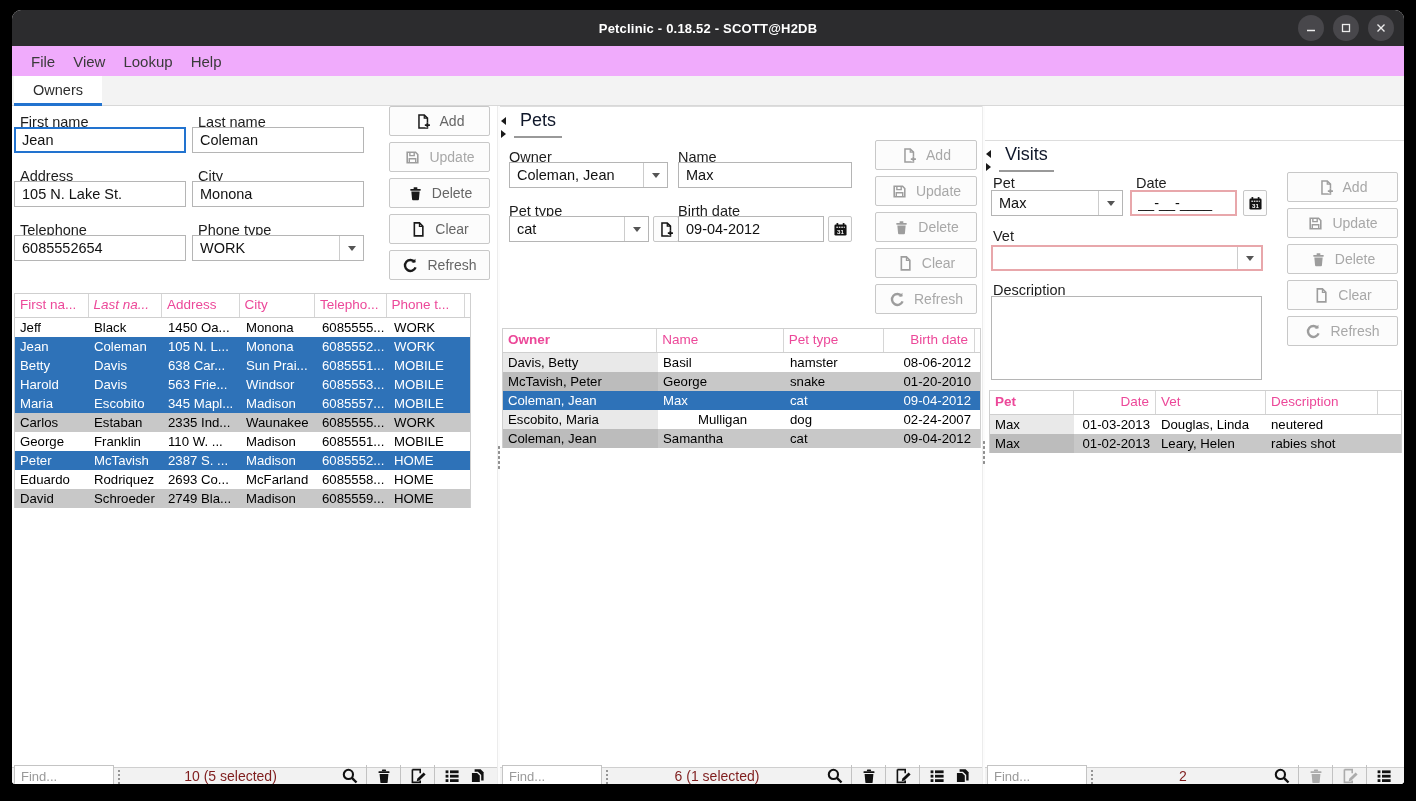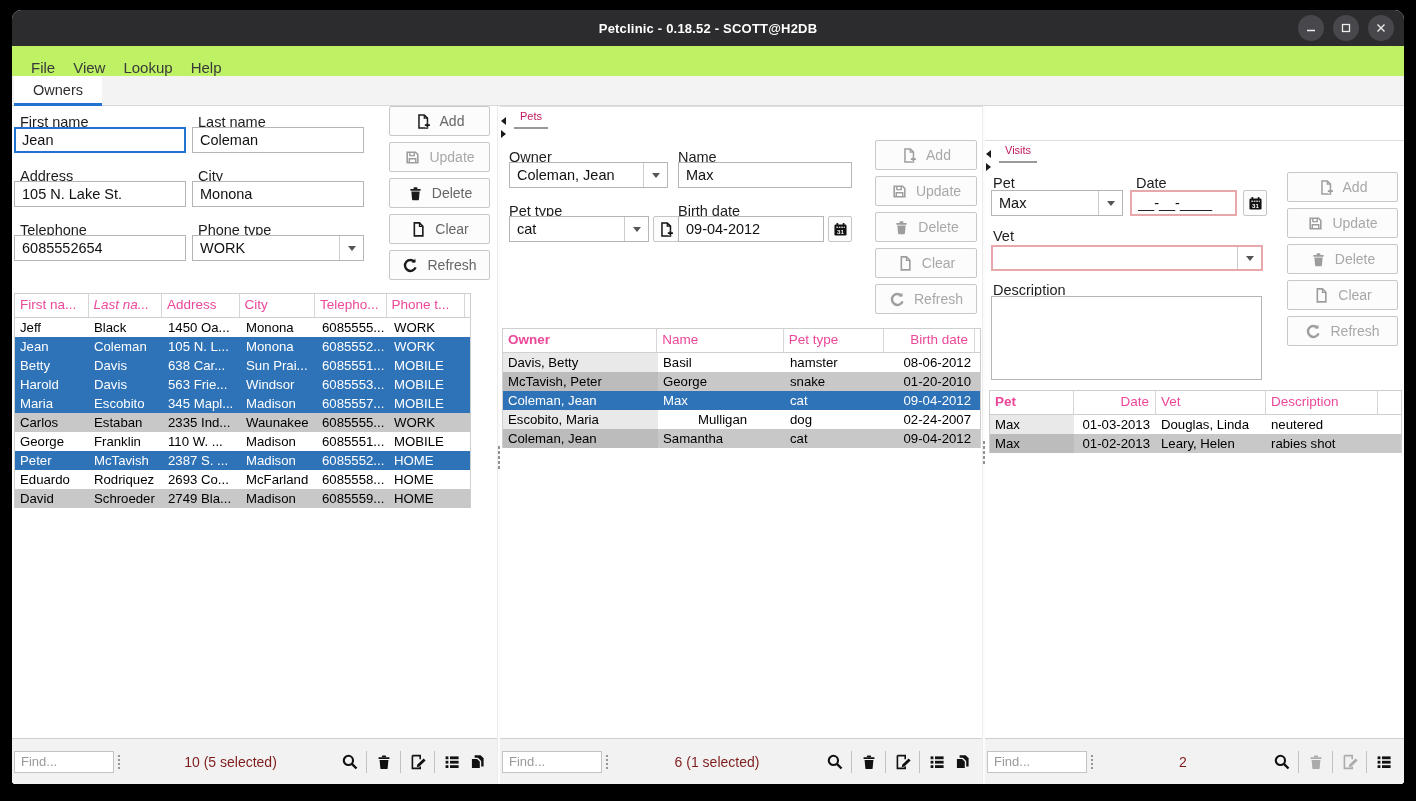--- a/index.html
+++ b/index.html
@@ -11,7 +11,7 @@
   #controls{position:absolute;right:10px;top:5px;display:flex;gap:9px;}
   .ctrl{width:26px;height:26px;border-radius:50%;background:#48474b;display:flex;align-items:center;justify-content:center;color:#ececec;}
   
-  #menubar{position:absolute;top:36px;left:0;right:0;height:30px;background:#bef264;display:flex;align-items:flex-end;padding-left:10px;}
+  #menubar{position:absolute;top:36px;left:0;right:0;height:30px;background:#f0abfc;display:flex;align-items:center;padding-left:10px;}
   .menu-item{font-size:15px;color:#3a3a3a;padding:0 9px;}
   
   #tabstrip{position:absolute;top:66px;left:0;right:0;height:30px;background:#f3f3f3;border-bottom:1px solid #d8d8d8;box-sizing:border-box;}

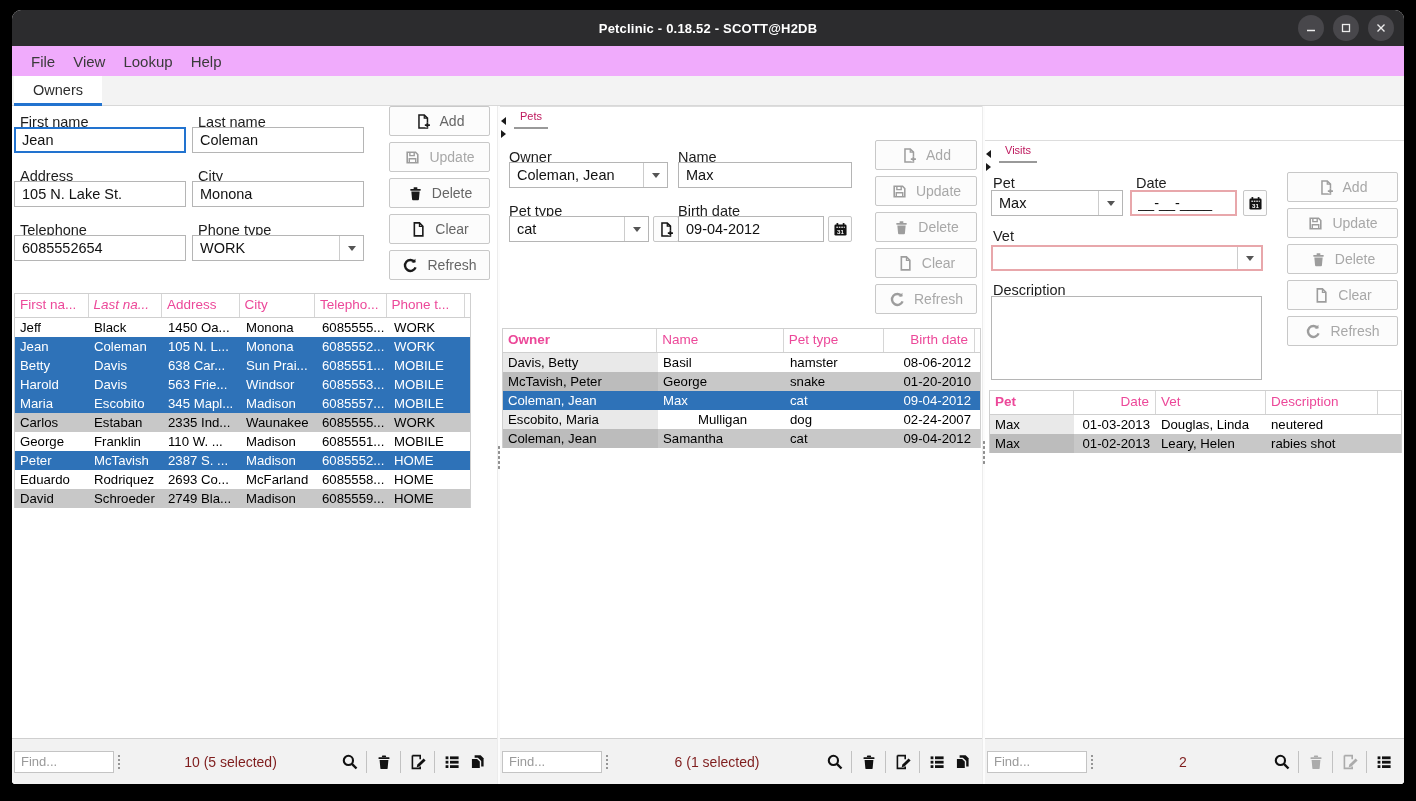--- a/index.html
+++ b/index.html
@@ -46,7 +46,7 @@
   .btn.disabled{color:#a8a8a8;}
   .btn.disabled svg{color:#9d9d9d;}
   
-  .subtab{position:absolute;font-size:11px;color:#be185d;padding:0 6px 5px;border-bottom:2px solid #999;text-align:center;}
+  .subtab{position:absolute;font-size:18px;color:#0f172a;padding:0 6px 5px;border-bottom:2px solid #999;text-align:center;}
   .tri{position:absolute;width:0;height:0;}
   .tri-l{border-top:4px solid transparent;border-bottom:4px solid transparent;border-right:5px solid #1a1a1a;}
   .tri-r{border-top:4px solid transparent;border-bottom:4px solid transparent;border-left:5px solid #1a1a1a;}

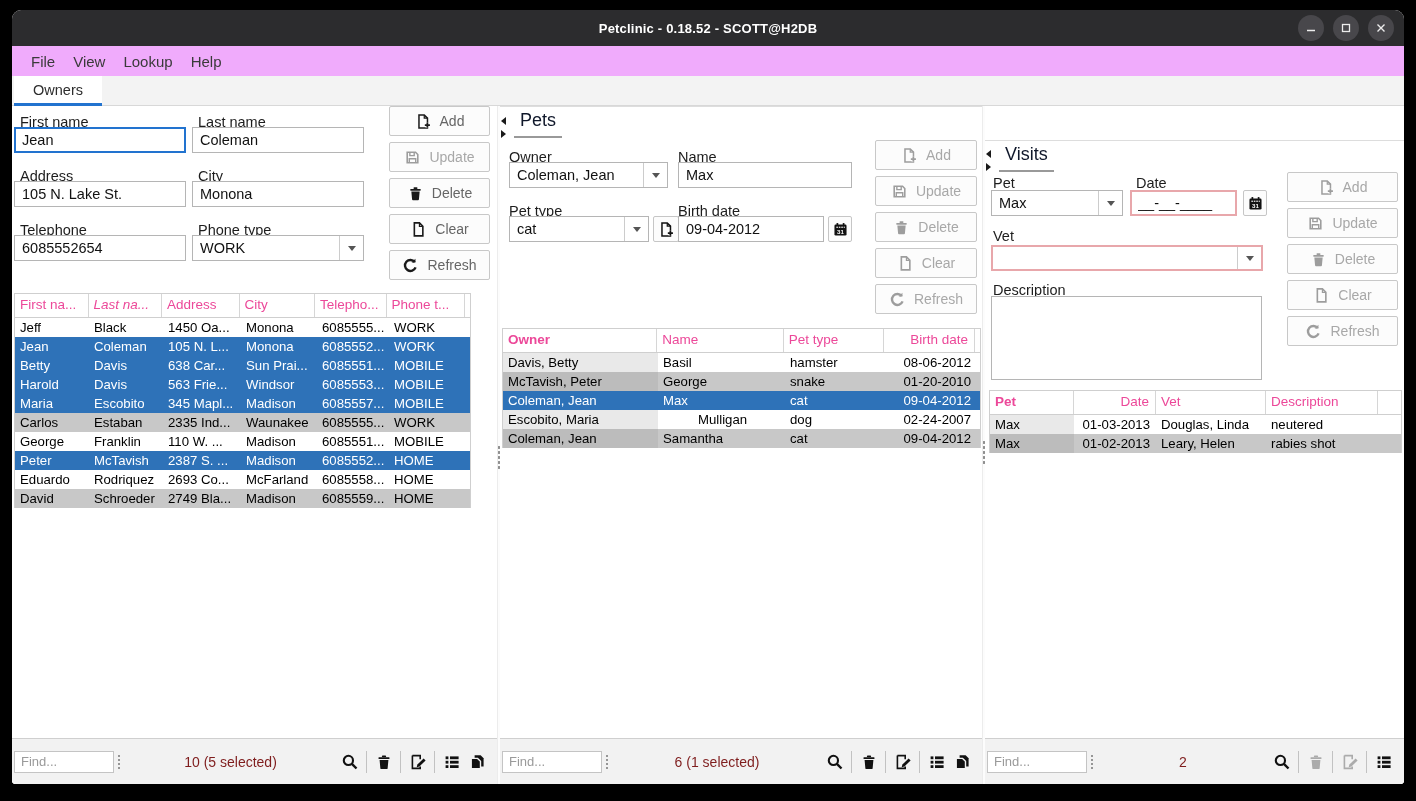--- a/index.html
+++ b/index.html
@@ -65,7 +65,7 @@
   .trow.plain .tcell.sc{background:#e9e9e9;}
   .trow.alt .tcell.sc{background:#bcbcbc;}
   
-  .statusbar{position:absolute;left:0;right:0;bottom:0;height:46px;background:#f2f2f2;border-top:1px solid #cfcfcf;display:flex;align-items:center;box-sizing:border-box;padding:0 8px 0 2px;}
+  .statusbar{position:absolute;left:0;right:0;bottom:0;height:17px;background:#f2f2f2;border-top:1px solid #cfcfcf;display:flex;align-items:center;box-sizing:border-box;padding:0 8px 0 2px;}
   .findbox{width:100px;height:22px;border:1px solid #c4c4c4;background:#fff;font-size:13px;padding:0 6px;box-sizing:border-box;color:#333;font-family:inherit;outline:none;flex:none;}
   .findbox::placeholder{color:#9a9a9a;}
   .grip{width:4px;height:15px;margin:0 3px;flex:none;background-image:radial-gradient(circle,#969696 1px,transparent 1.3px);background-size:4px 4px;background-position:center top;}

